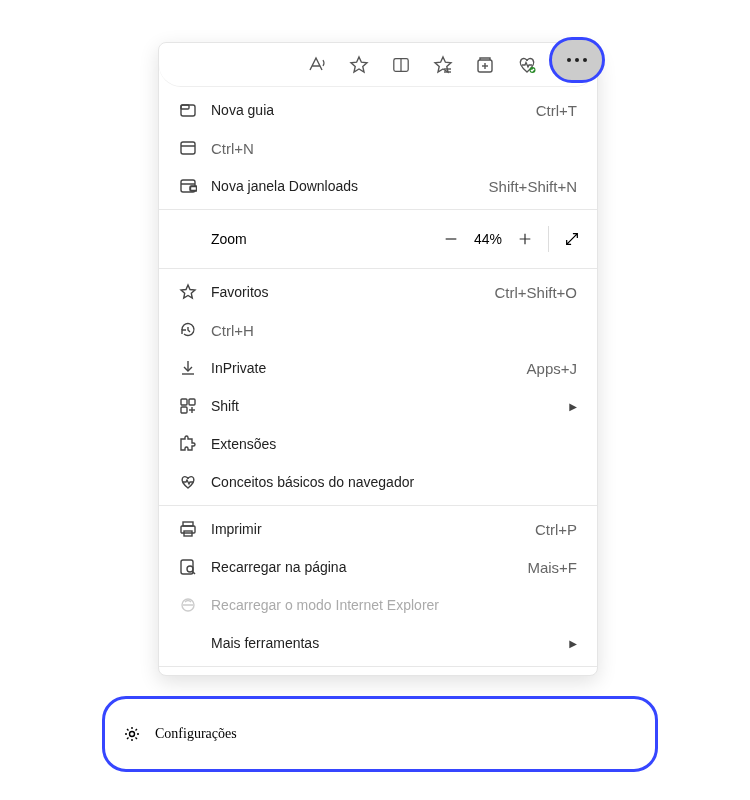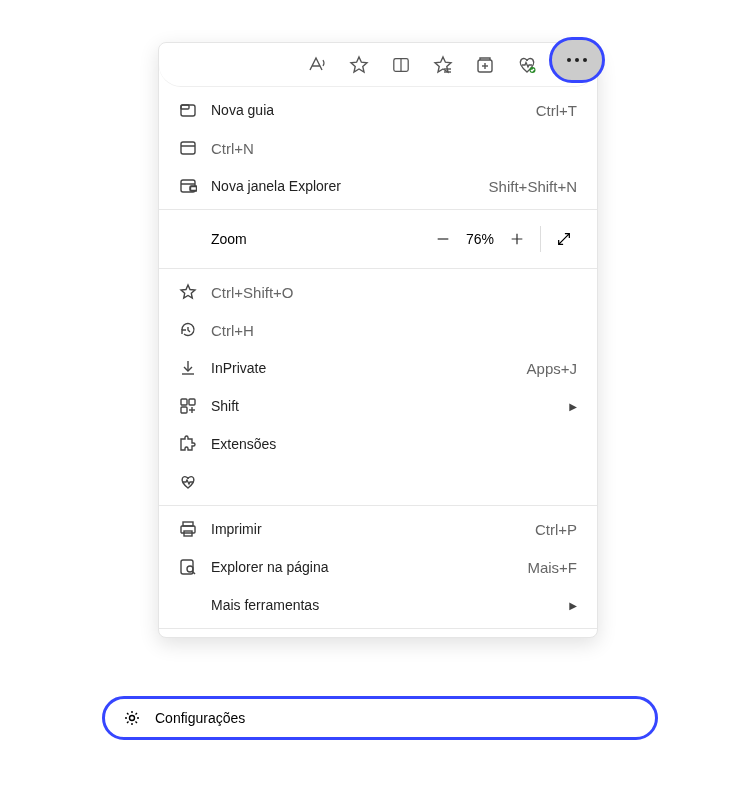--- a/index.html
+++ b/index.html
@@ -186,7 +186,7 @@
             <rect x="11.5" y="9.5" width="6" height="4" rx="1"></rect>
           </svg>
         </span>
-      <span class="mi-label">Nova janela Explorer</span>
+      <span class="mi-label">Nova janela Downloads</span>
       <span class="mi-shortcut">Shift+Shift+N</span>
     </div>
 

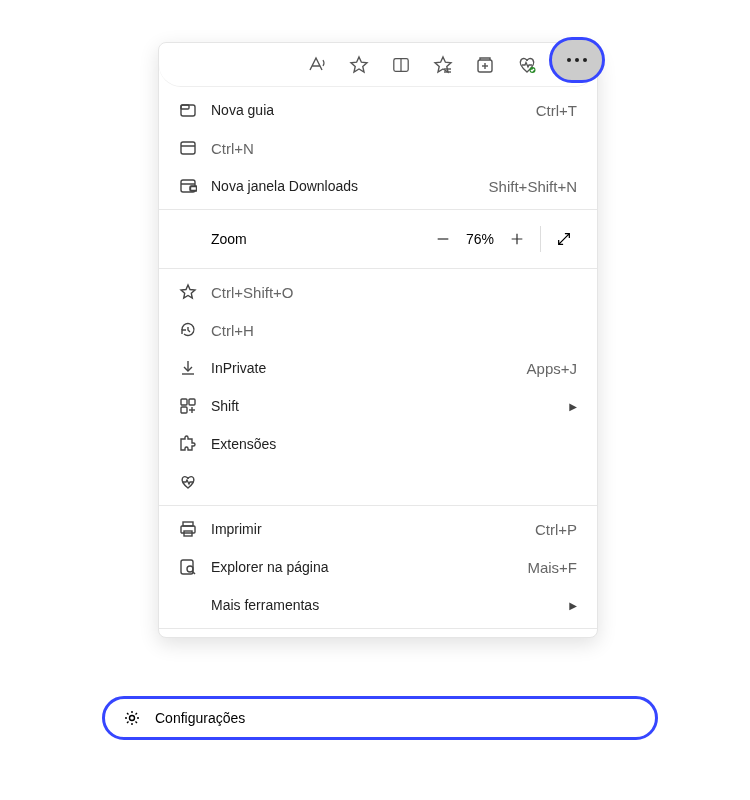--- a/index.html
+++ b/index.html
@@ -71,7 +71,7 @@
     .zoom-row {
       display: flex;
       align-items: center;
-      padding: 8px 16px 8px 20px;
+      padding: 8px 8px 8px 20px;
       min-height: 48px;
     }
     .zoom-row .mi-icon { width: 18px; margin-right: 14px; }

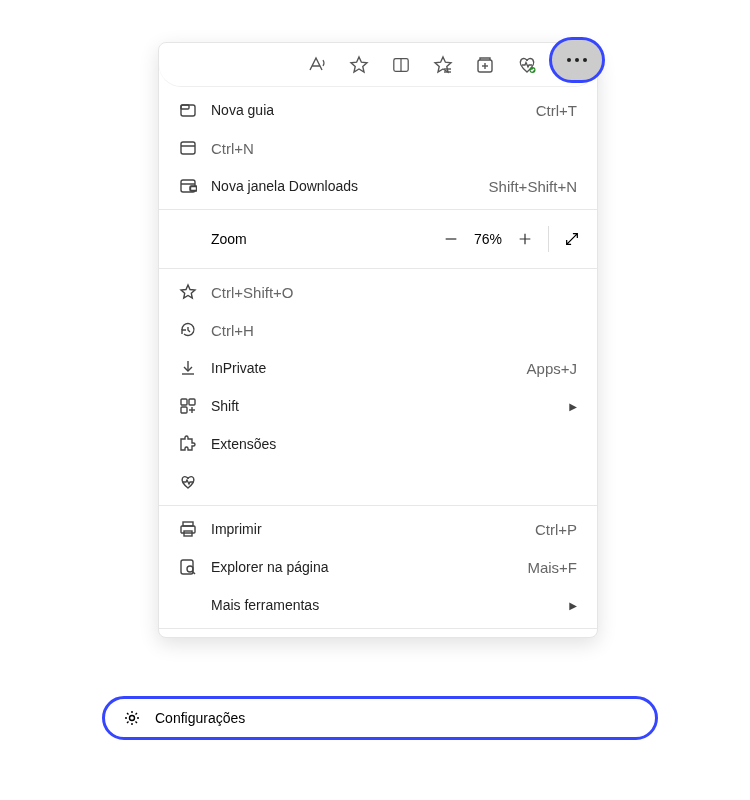--- a/index.html
+++ b/index.html
@@ -200,7 +200,7 @@
             <line x1="3" y1="9" x2="15" y2="9"></line>
           </svg>
         </div>
-      <span class="zoom-val">76%</span>
+      <span class="zoom-val">44%</span>
       <div class="zoom-btn">
           <svg viewBox="0 0 18 18" width="16" height="16">
             <line x1="3" y1="9" x2="15" y2="9"></line>

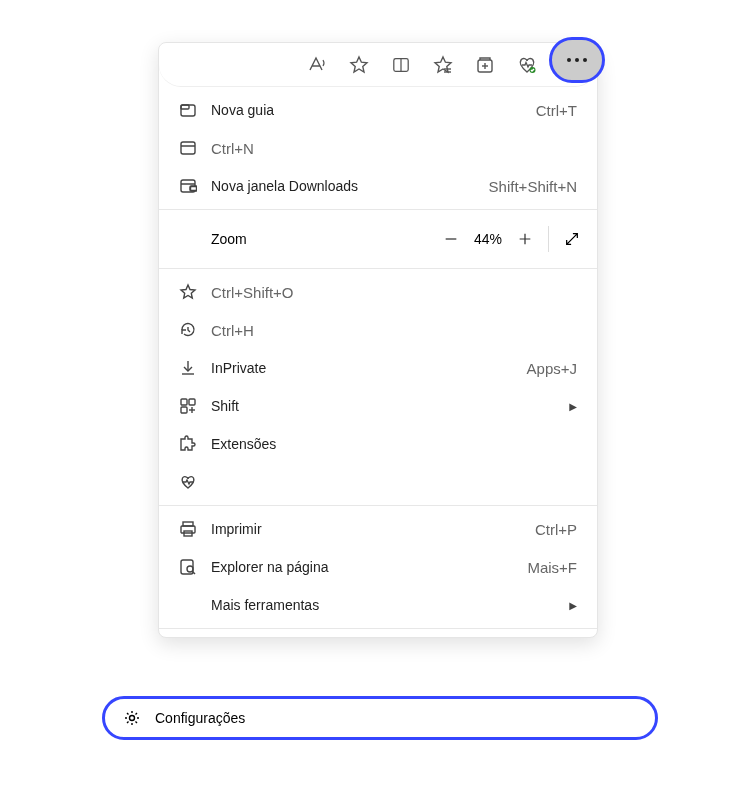--- a/index.html
+++ b/index.html
@@ -223,6 +223,7 @@
             <path d="M9 2 L11 6.5 L16 7 L12.3 10.3 L13.3 15 L9 12.5 L4.7 15 L5.7 10.3 L2 7 L7 6.5 Z"></path>
           </svg>
         </span>
+      <span class="mi-label">Favoritos</span>
       <span class="mi-shortcut">Ctrl+Shift+O</span>
     </div>
 

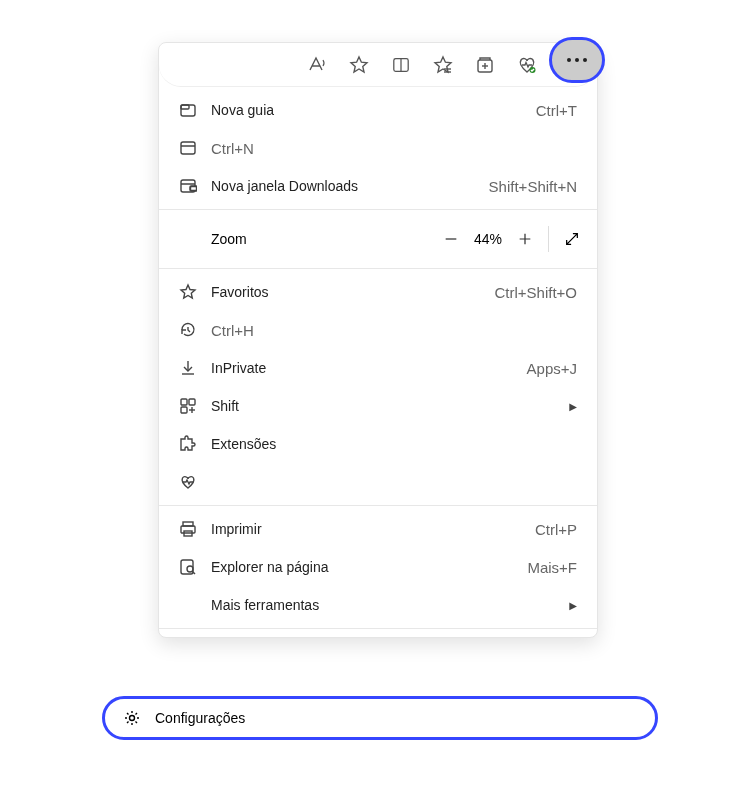--- a/index.html
+++ b/index.html
@@ -280,6 +280,7 @@
             <path d="M4 9 L7 9 L8 7 L10 11 L11 9 L14 9"></path>
           </svg>
         </span>
+      <span class="mi-label">Conceitos básicos do navegador</span>
     </div>
 
     <div class="divider"></div>

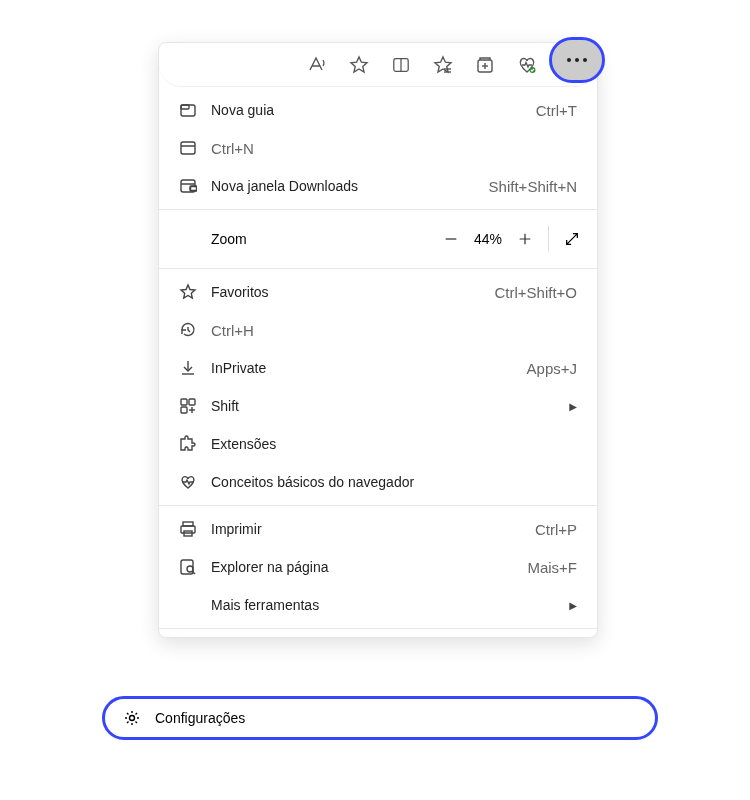--- a/index.html
+++ b/index.html
@@ -306,7 +306,7 @@
             <line x1="13.2" y1="13.2" x2="16" y2="16"></line>
           </svg>
         </span>
-      <span class="mi-label">Explorer na página</span>
+      <span class="mi-label">Recarregar na página</span>
       <span class="mi-shortcut">Mais+F</span>
     </div>
 

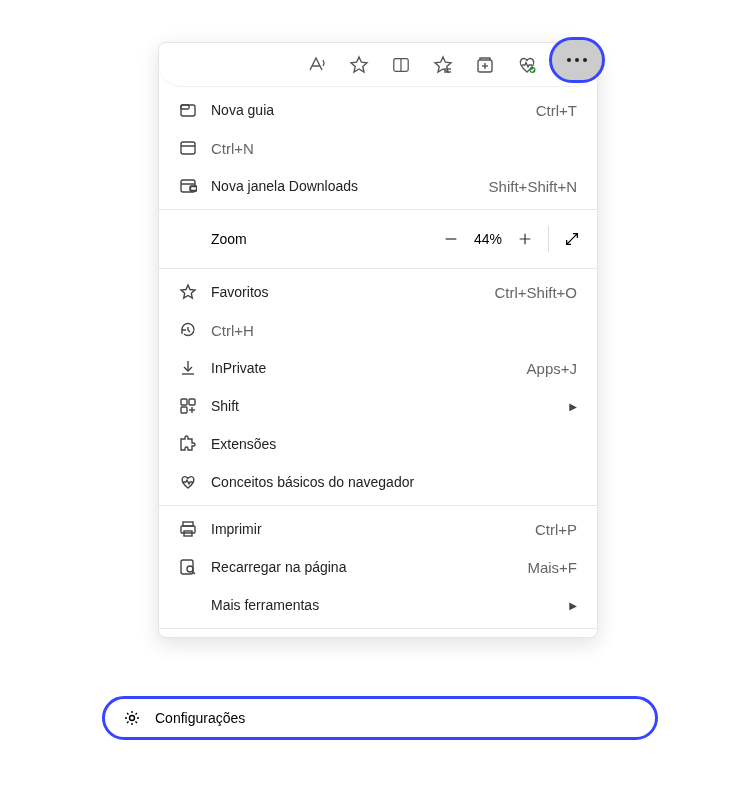--- a/index.html
+++ b/index.html
@@ -310,6 +310,15 @@
       <span class="mi-shortcut">Mais+F</span>
     </div>
 
+    <div class="menu-item disabled">
+      <span class="mi-icon">
+          <svg viewBox="0 0 18 18" width="18" height="18">
+            <circle cx="9" cy="9" r="6"></circle>
+            <path d="M4 9 L14 9 M6 6 Q9 3 12 6"></path>
+          </svg>
+        </span>
+      <span class="mi-label">Recarregar o modo Internet Explorer</span>
+    </div>
 
     <div class="menu-item indent">
       <span class="mi-icon"></span>

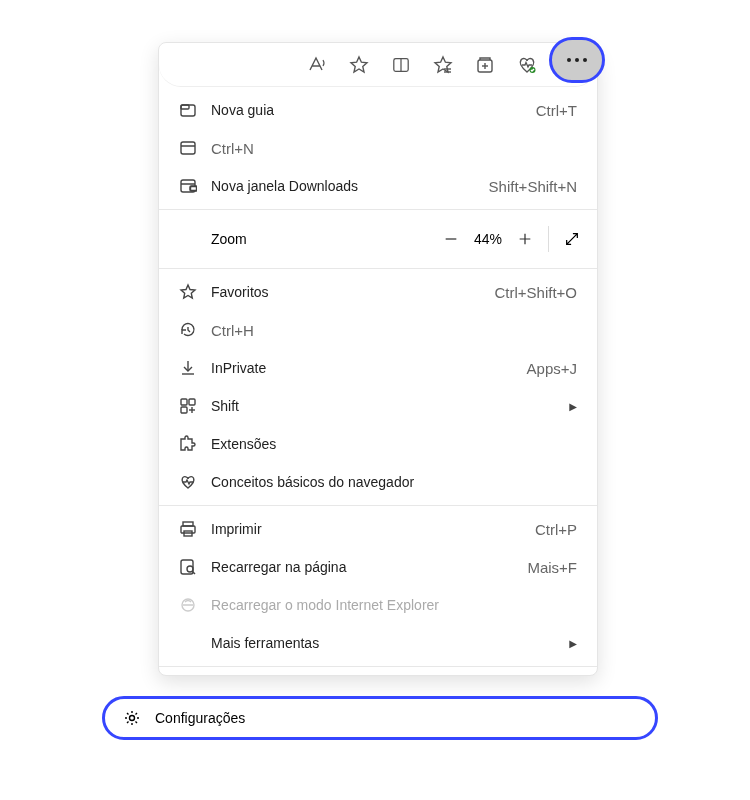--- a/index.html
+++ b/index.html
@@ -91,12 +91,13 @@
       top: 696px;
       border: 3px solid #3646ff;
       border-radius: 24px;
-      padding: 10px 18px;
+      padding: 26px 18px;
       display: flex;
       align-items: center;
       gap: 14px;
       background: #fff;
       font-size: 14px;
+      font-family: Liberation Serif, serif;
     }
     svg { stroke: currentColor; stroke-width: 1.4; fill: none; }
   </style>

